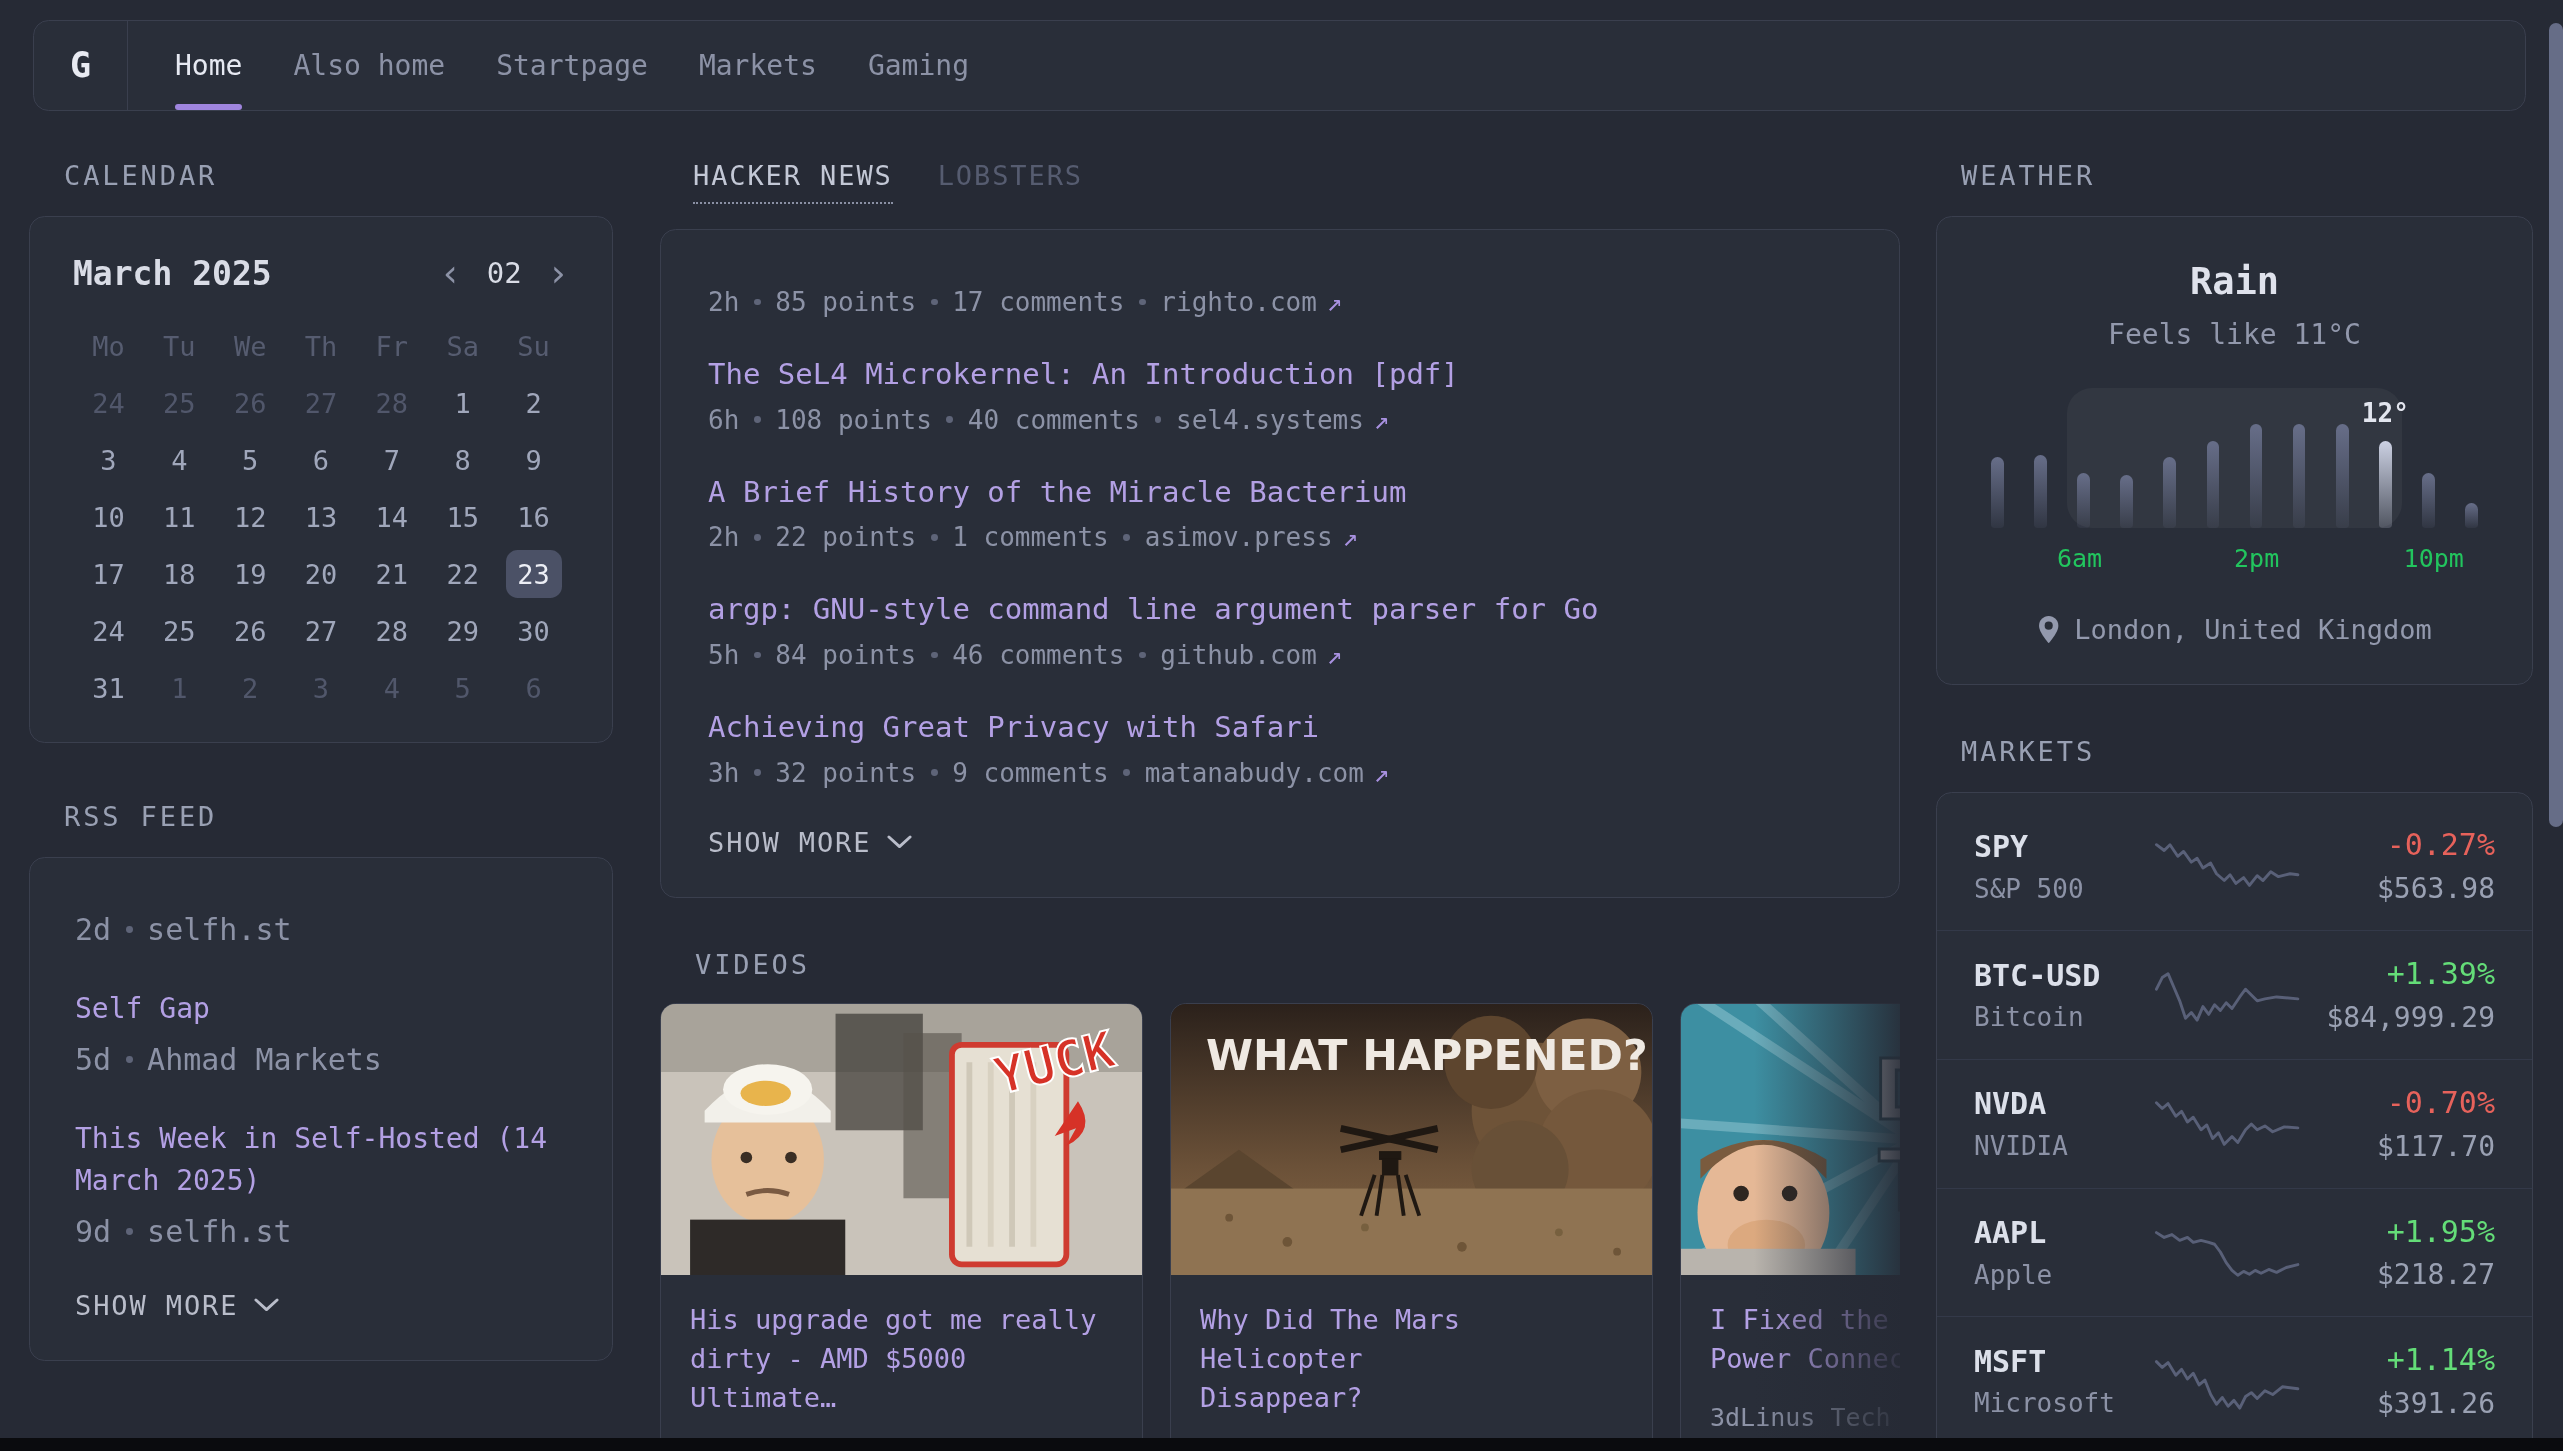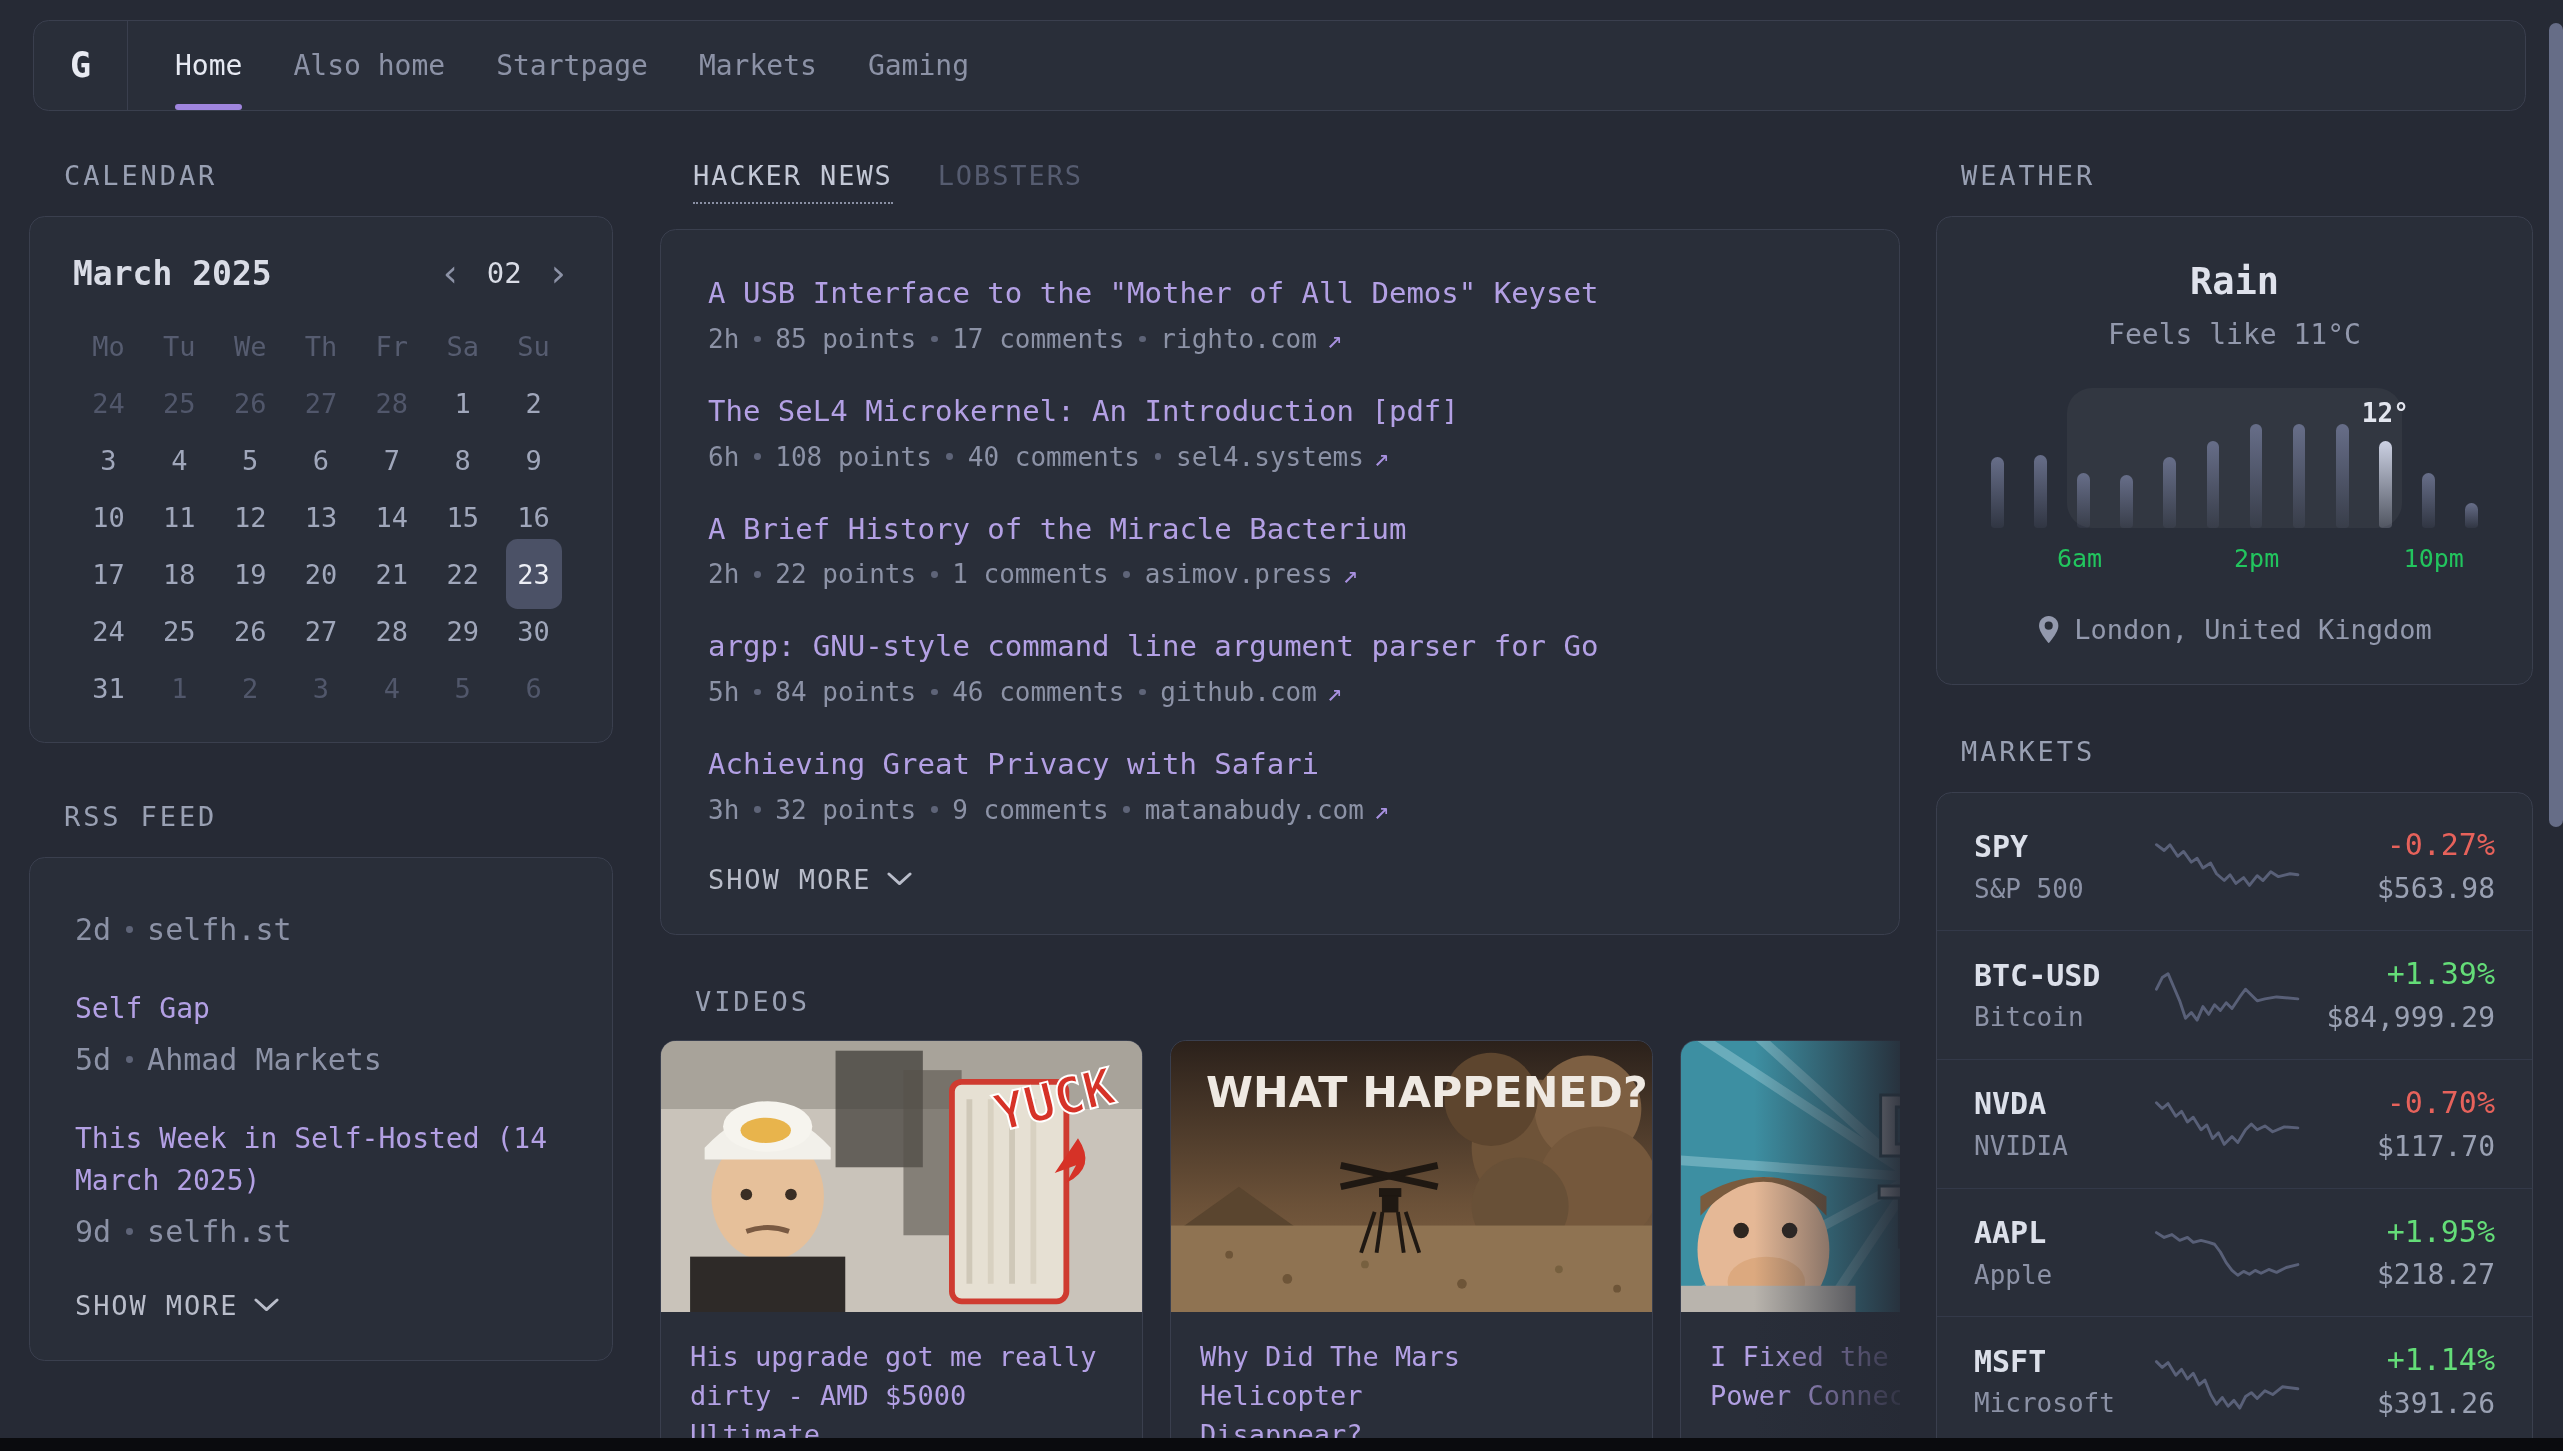--- a/index.html
+++ b/index.html
@@ -248,7 +248,6 @@
     <div class="card news-card">
       <div id="news-list">
           <div class="news-item">
-            <div class="news-title">A USB Interface to the "Mother of All Demos" Keyset</div>
             <div class="news-meta">
               <span>2h</span>
               <span class="dot"></span>

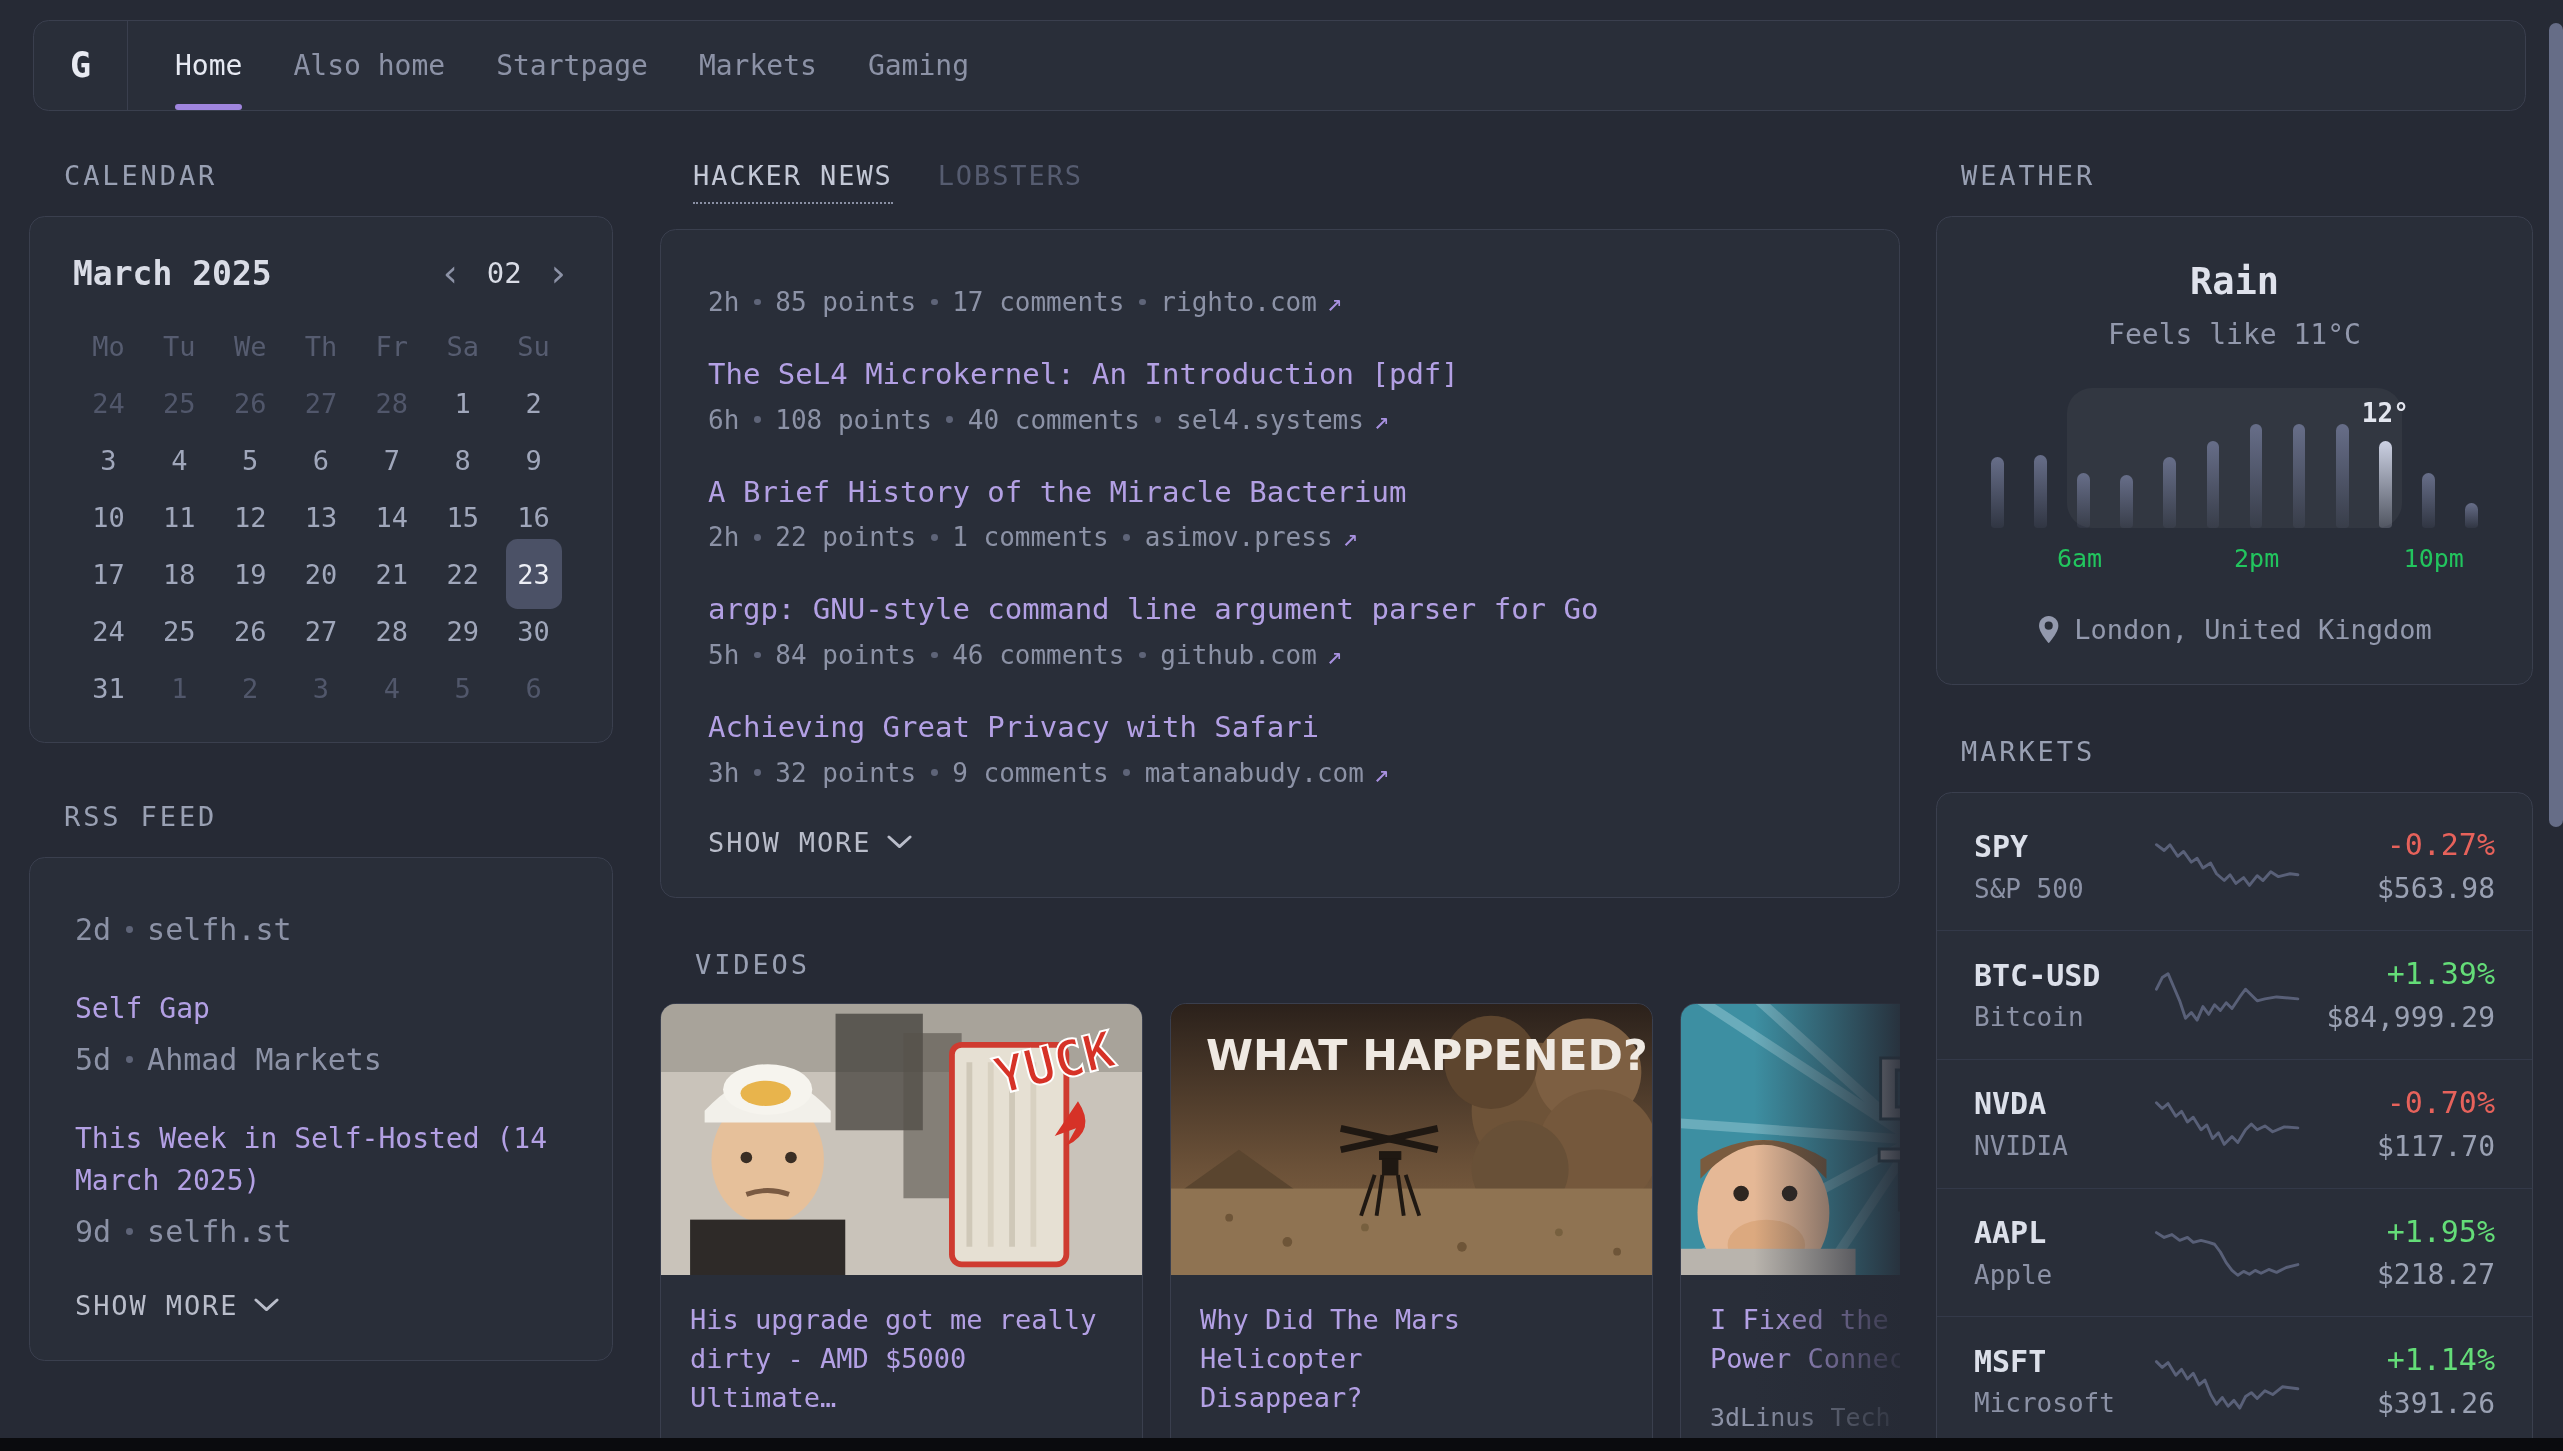--- a/index.html
+++ b/index.html
@@ -60,7 +60,7 @@
   .cal-cell{display:flex;align-items:center;justify-content:center;font-size:27px;color:#a0a7bb;}
   .cal-cell.wd{color:var(--dimmer);}
   .cal-cell.dimmed{color:#51576b;}
-  .cal-cell .sel{background:var(--select-bg);color:#eceef5;width:56px;height:70px;border-radius:11.7px;
+  .cal-cell .sel{background:var(--select-bg);color:#eceef5;width:56px;height:48px;border-radius:11.7px;
     display:flex;align-items:center;justify-content:center;}
   
   .list-card{padding:43px 45px 39px 45px;}

